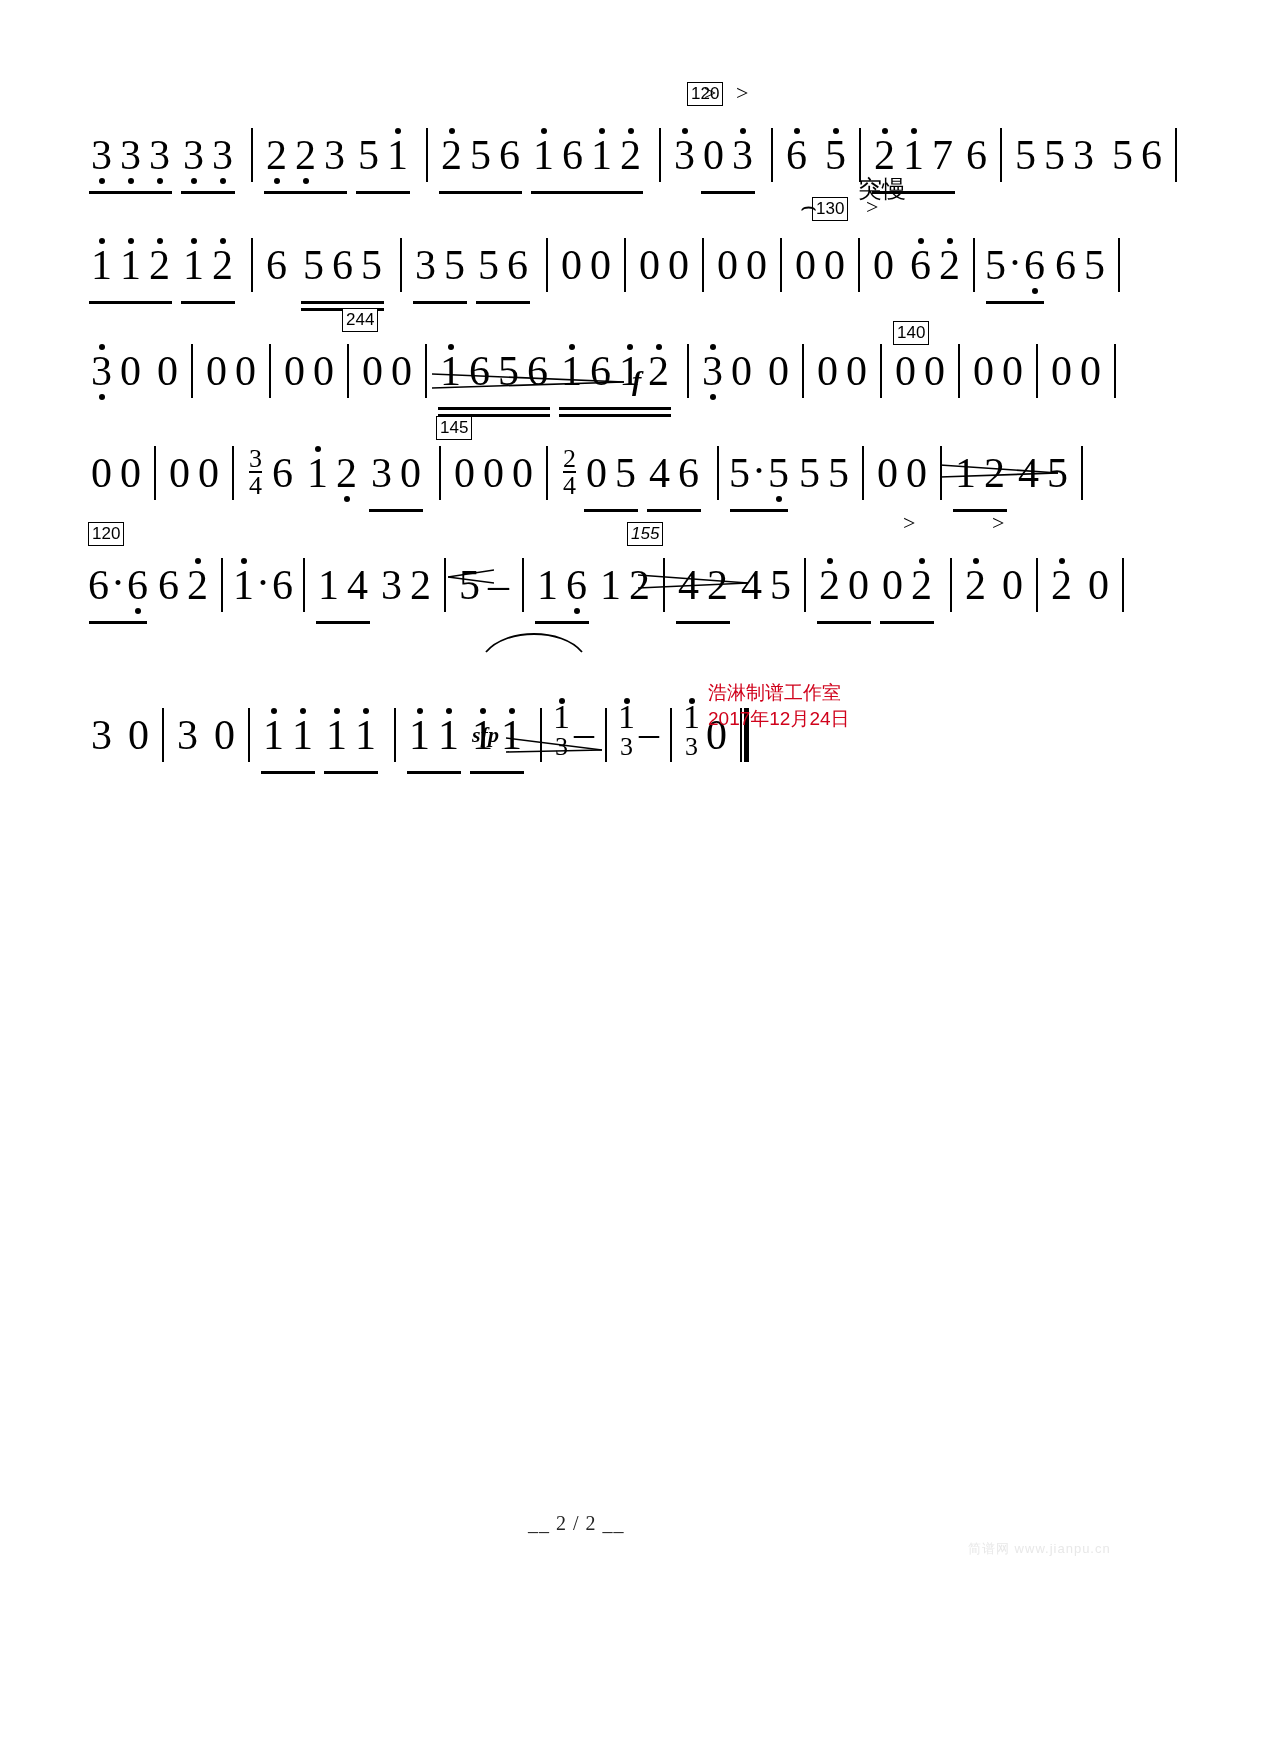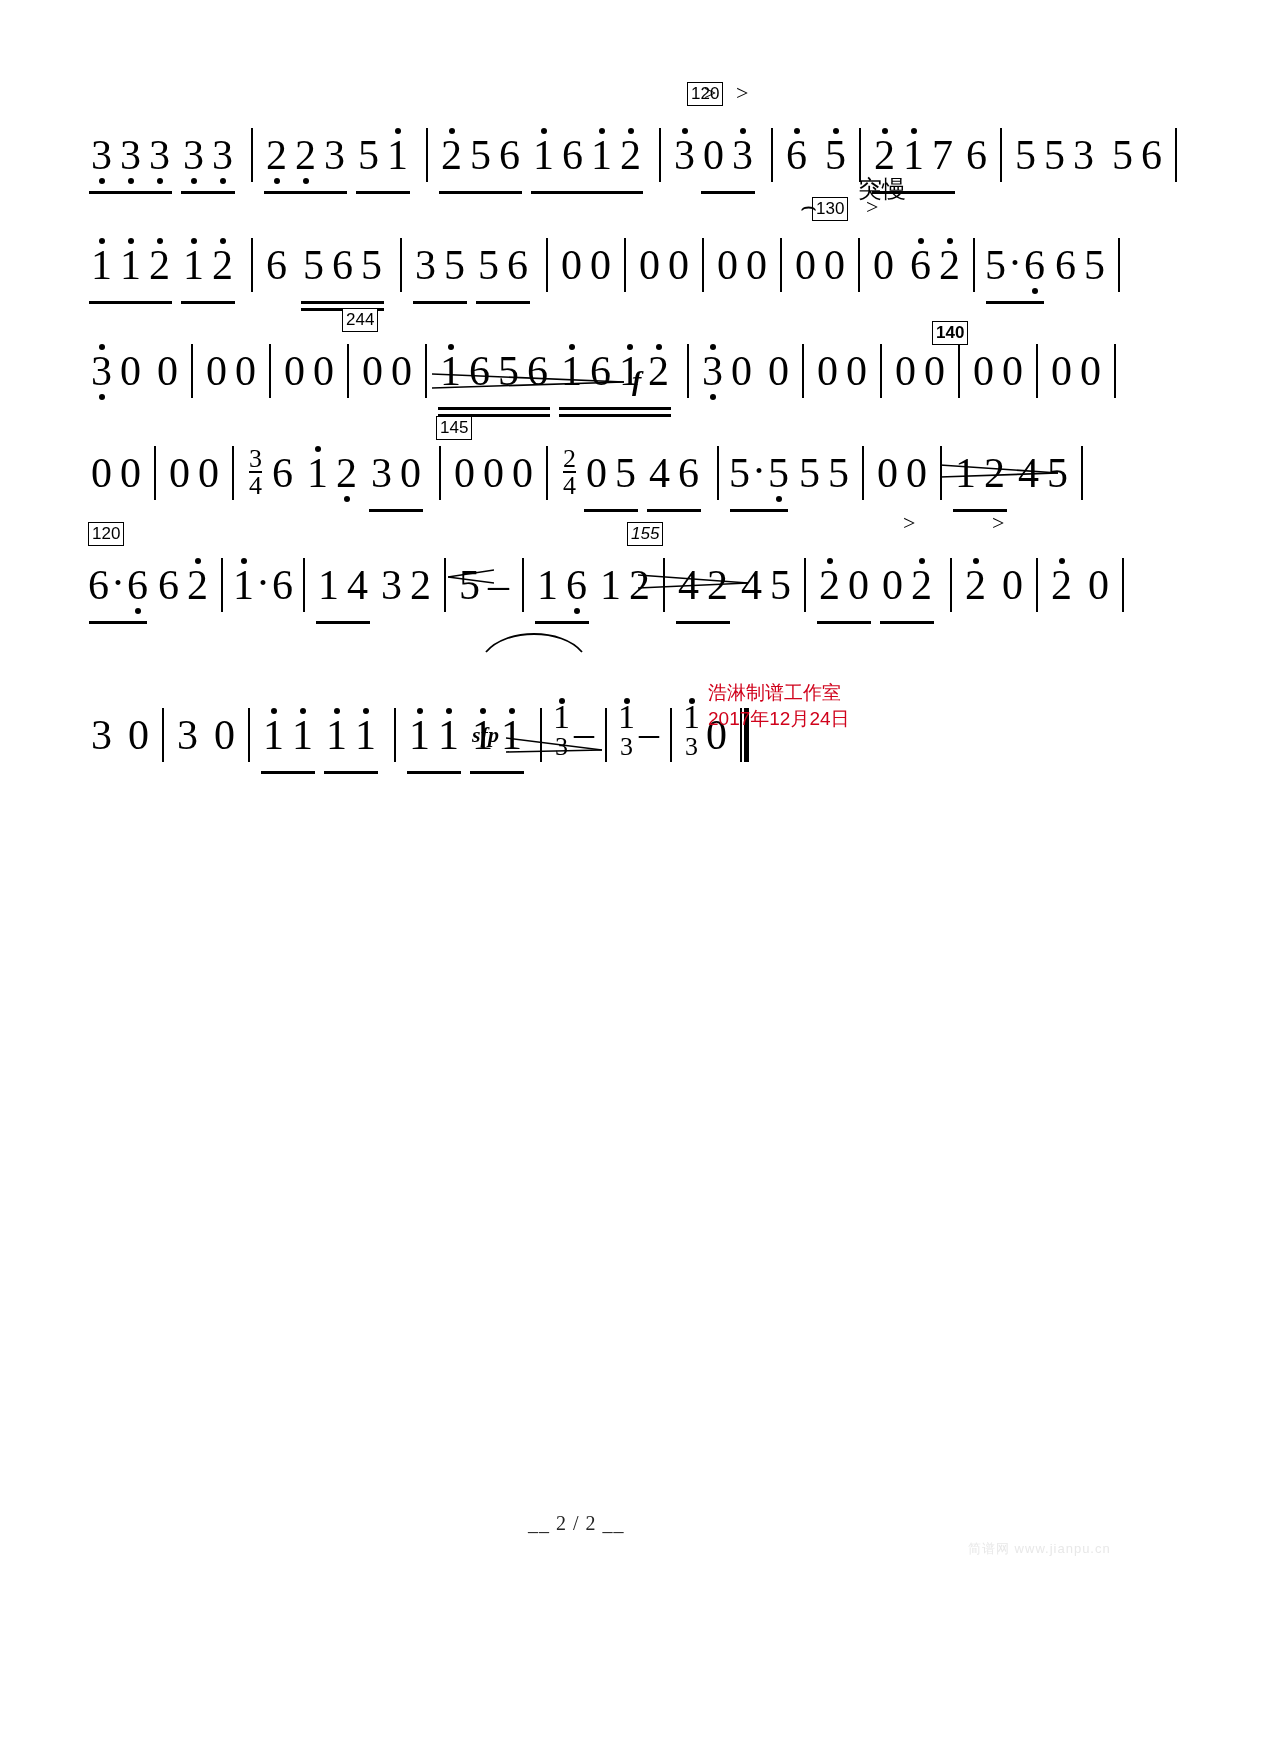--- a/index.html
+++ b/index.html
@@ -541,7 +541,7 @@
   </div>
 
   <div class="rehearsal" style="left:342px; top:286px;">244</div>
-  <div class="rehearsal" style="left:932px; top:299px;font-weight:bold;">140</div>
+  <div class="rehearsal" style="left:893px; top:299px;">140</div>
 
   <div class="hairpin" style="left:432px; top:372px; width:192px;">
     <svg width="192" height="18" viewBox="0 0 192 18">

